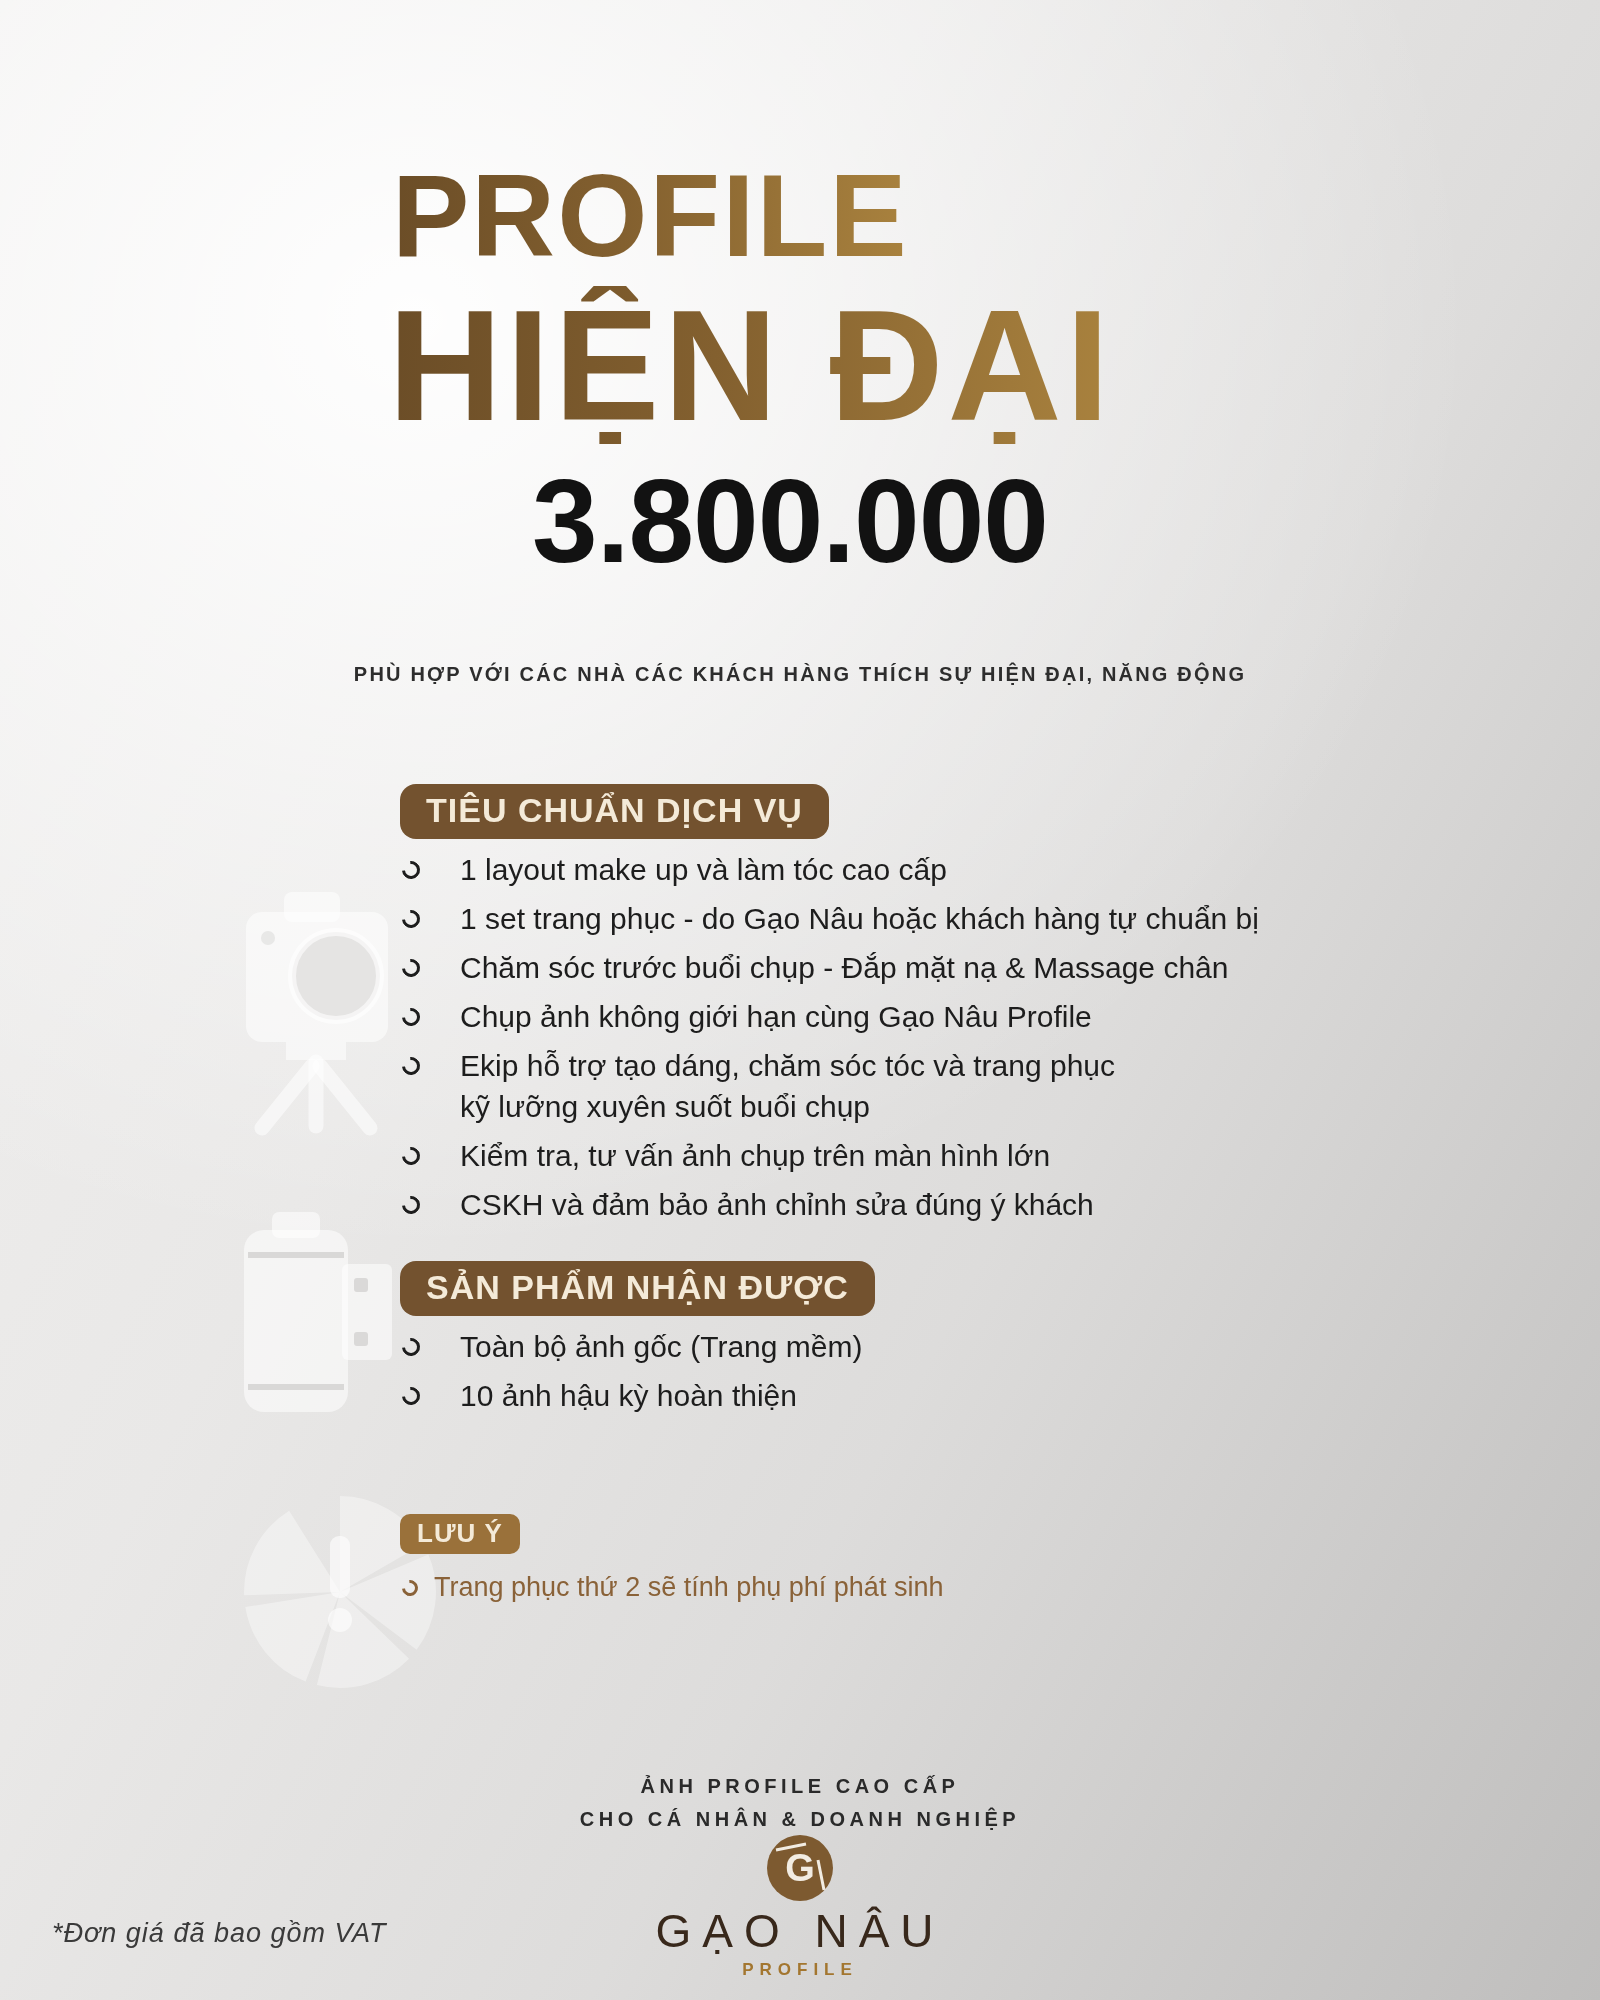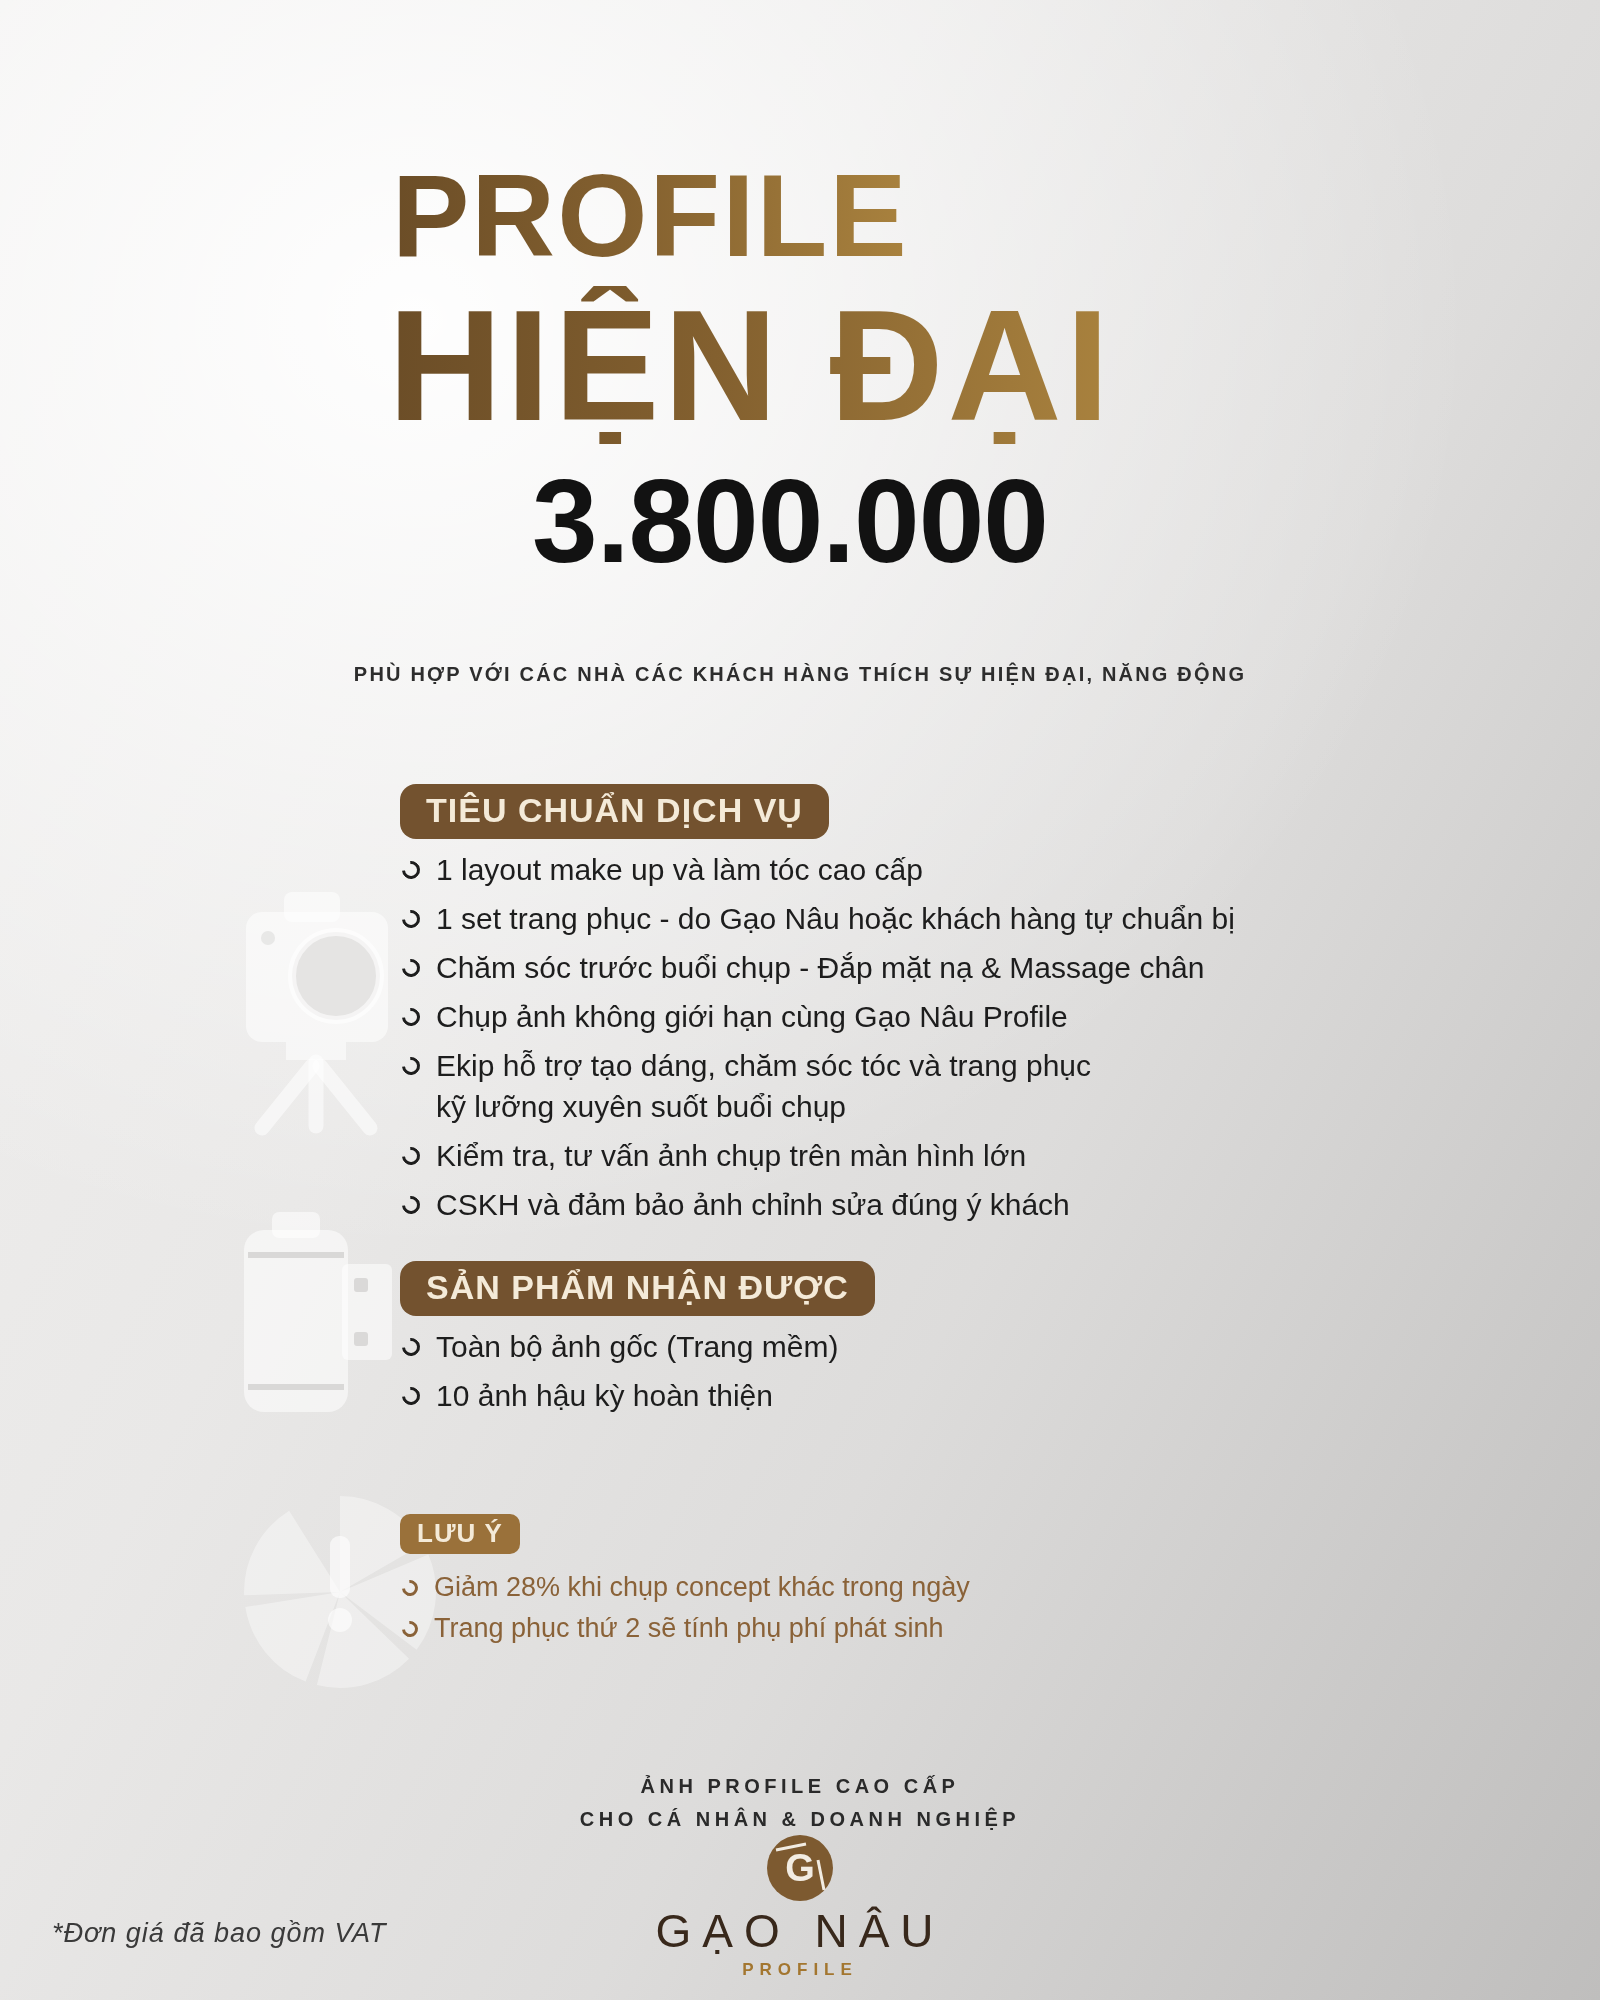--- a/index.html
+++ b/index.html
@@ -51,7 +51,7 @@
   }
   ul.list{list-style:none;margin:0;padding:0;}
   li.li{display:flex;align-items:flex-start;margin:0 0 8px 0;color:#1d1d1d;}
-  .sec1 li.li,.sec2 li.li{font-size:30px;line-height:41px;font-weight:400;}
+  .sec1 li.li,.sec2 li.li{font-size:30px;line-height:41px;font-weight:400;gap:24px;}
   .sec3 li.li{font-size:27px;line-height:38px;color:var(--note-text,#8a6238);margin-bottom:3px;}
   .blt{
     flex:0 0 auto;width:12px;height:12px;margin:12px 16px 0 2px;

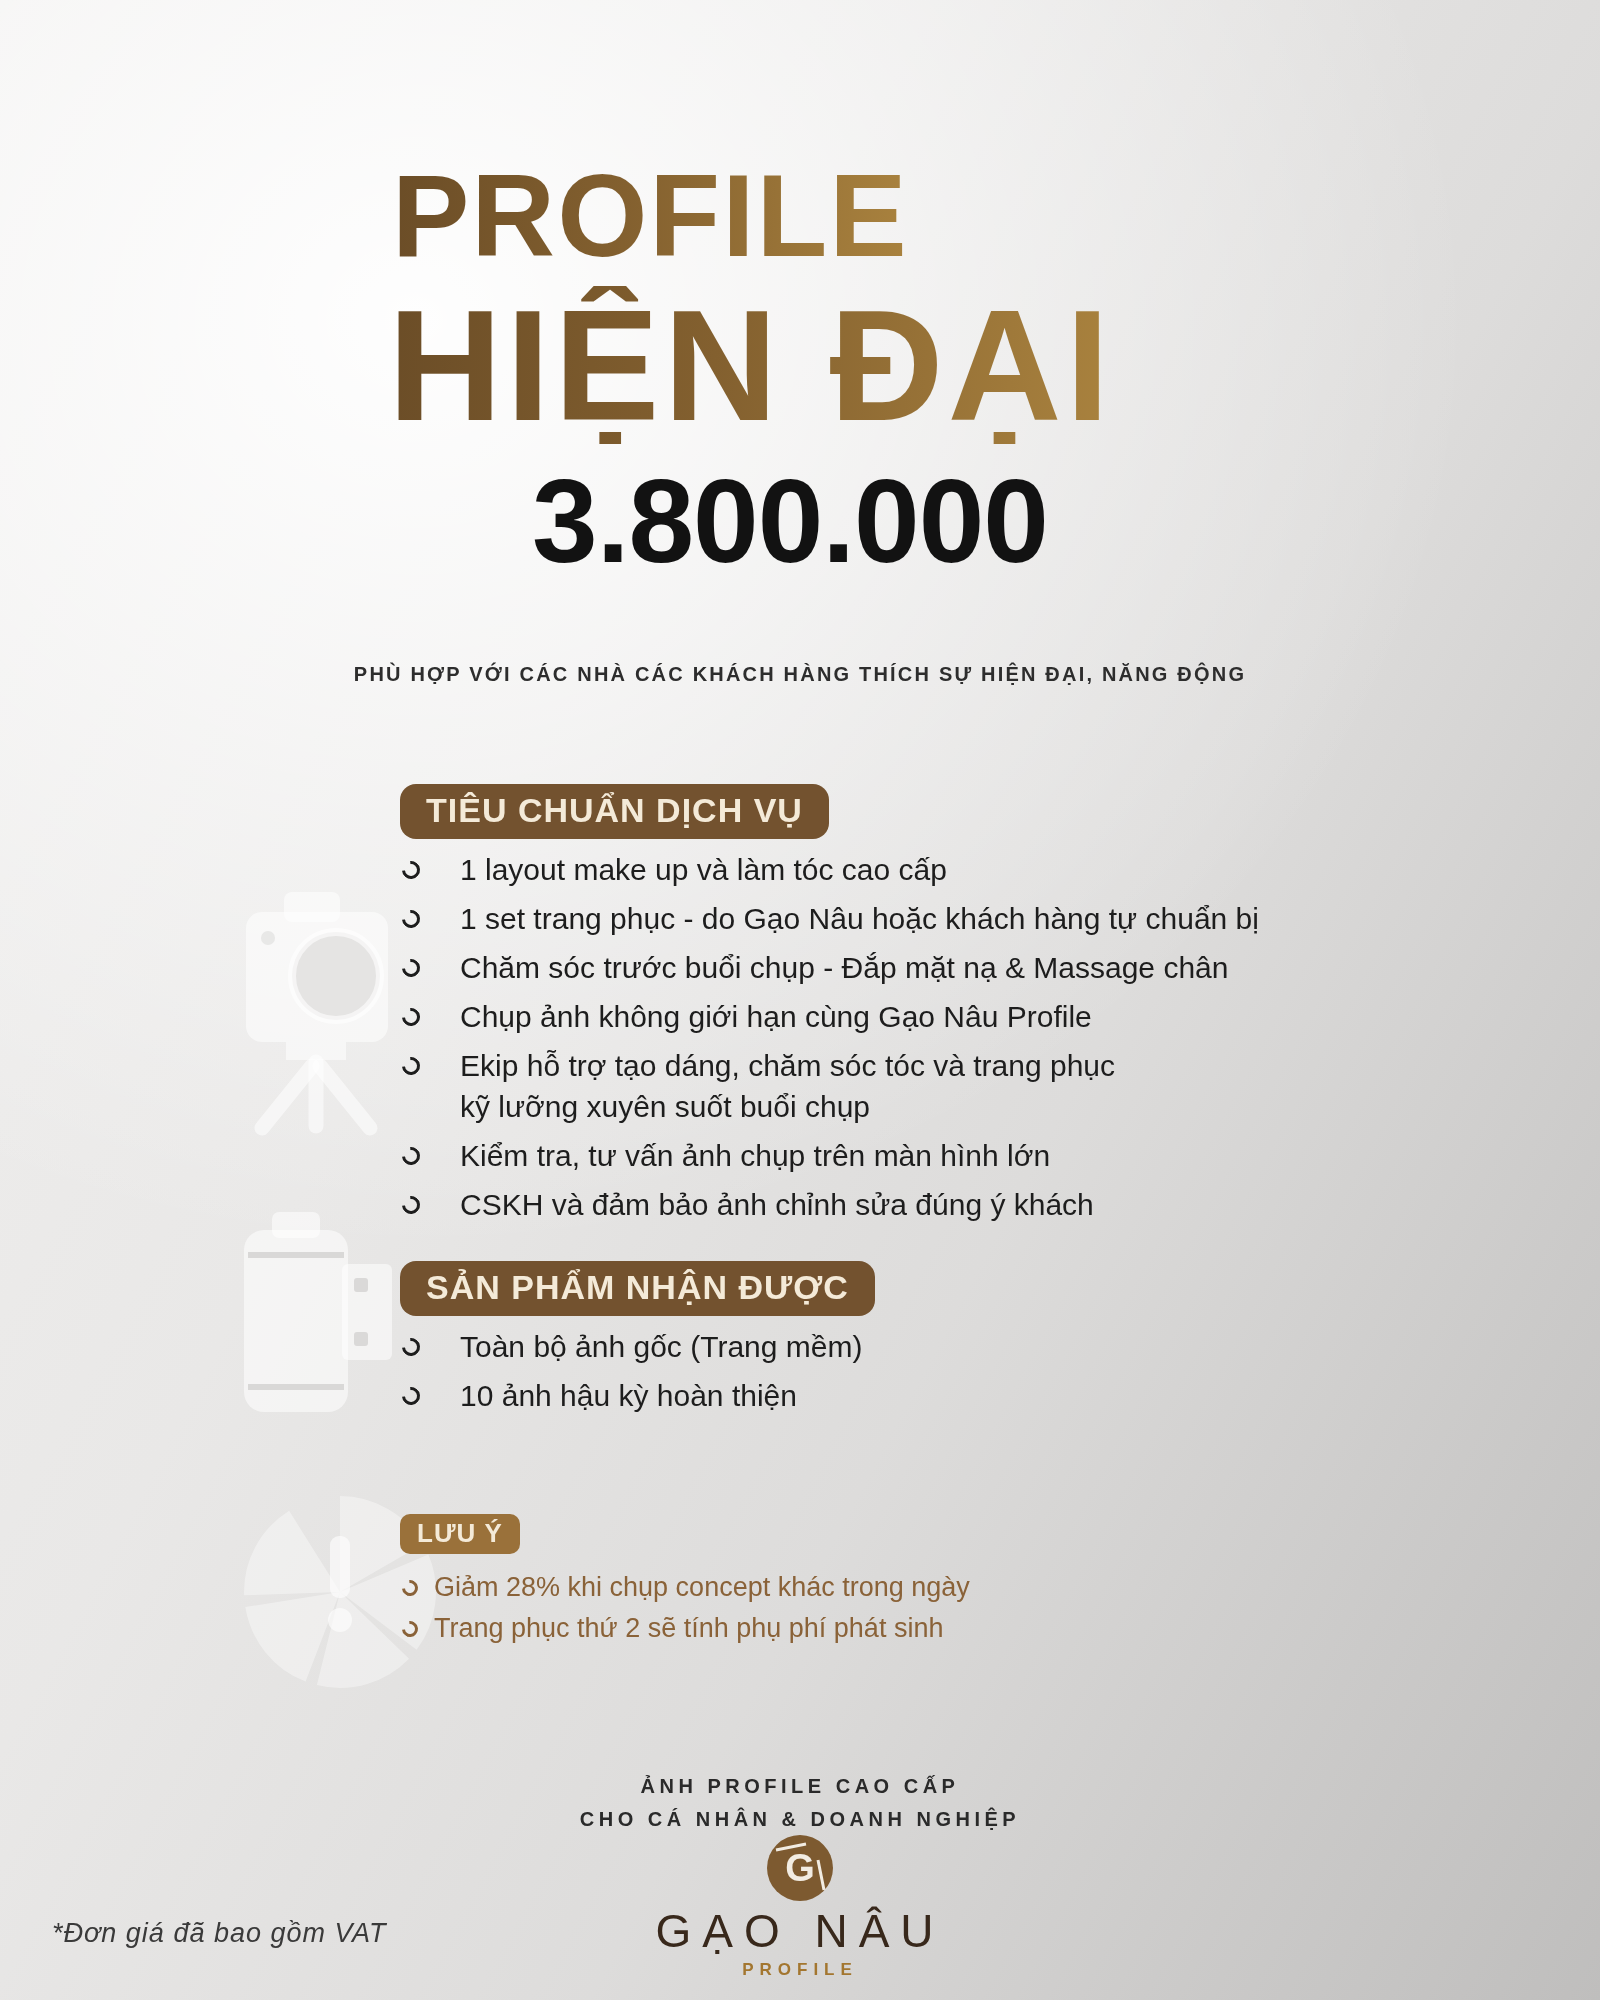--- a/index.html
+++ b/index.html
@@ -204,10 +204,6 @@
     <div class="badge">LƯU Ý</div>
     <ul class="list">
 
-        <li class="li">
-          <span class="blt"></span>
-          <span class="li-text">Giảm 28% khi chụp concept khác trong ngày</span>
-        </li>
 
         <li class="li">
           <span class="blt"></span>

